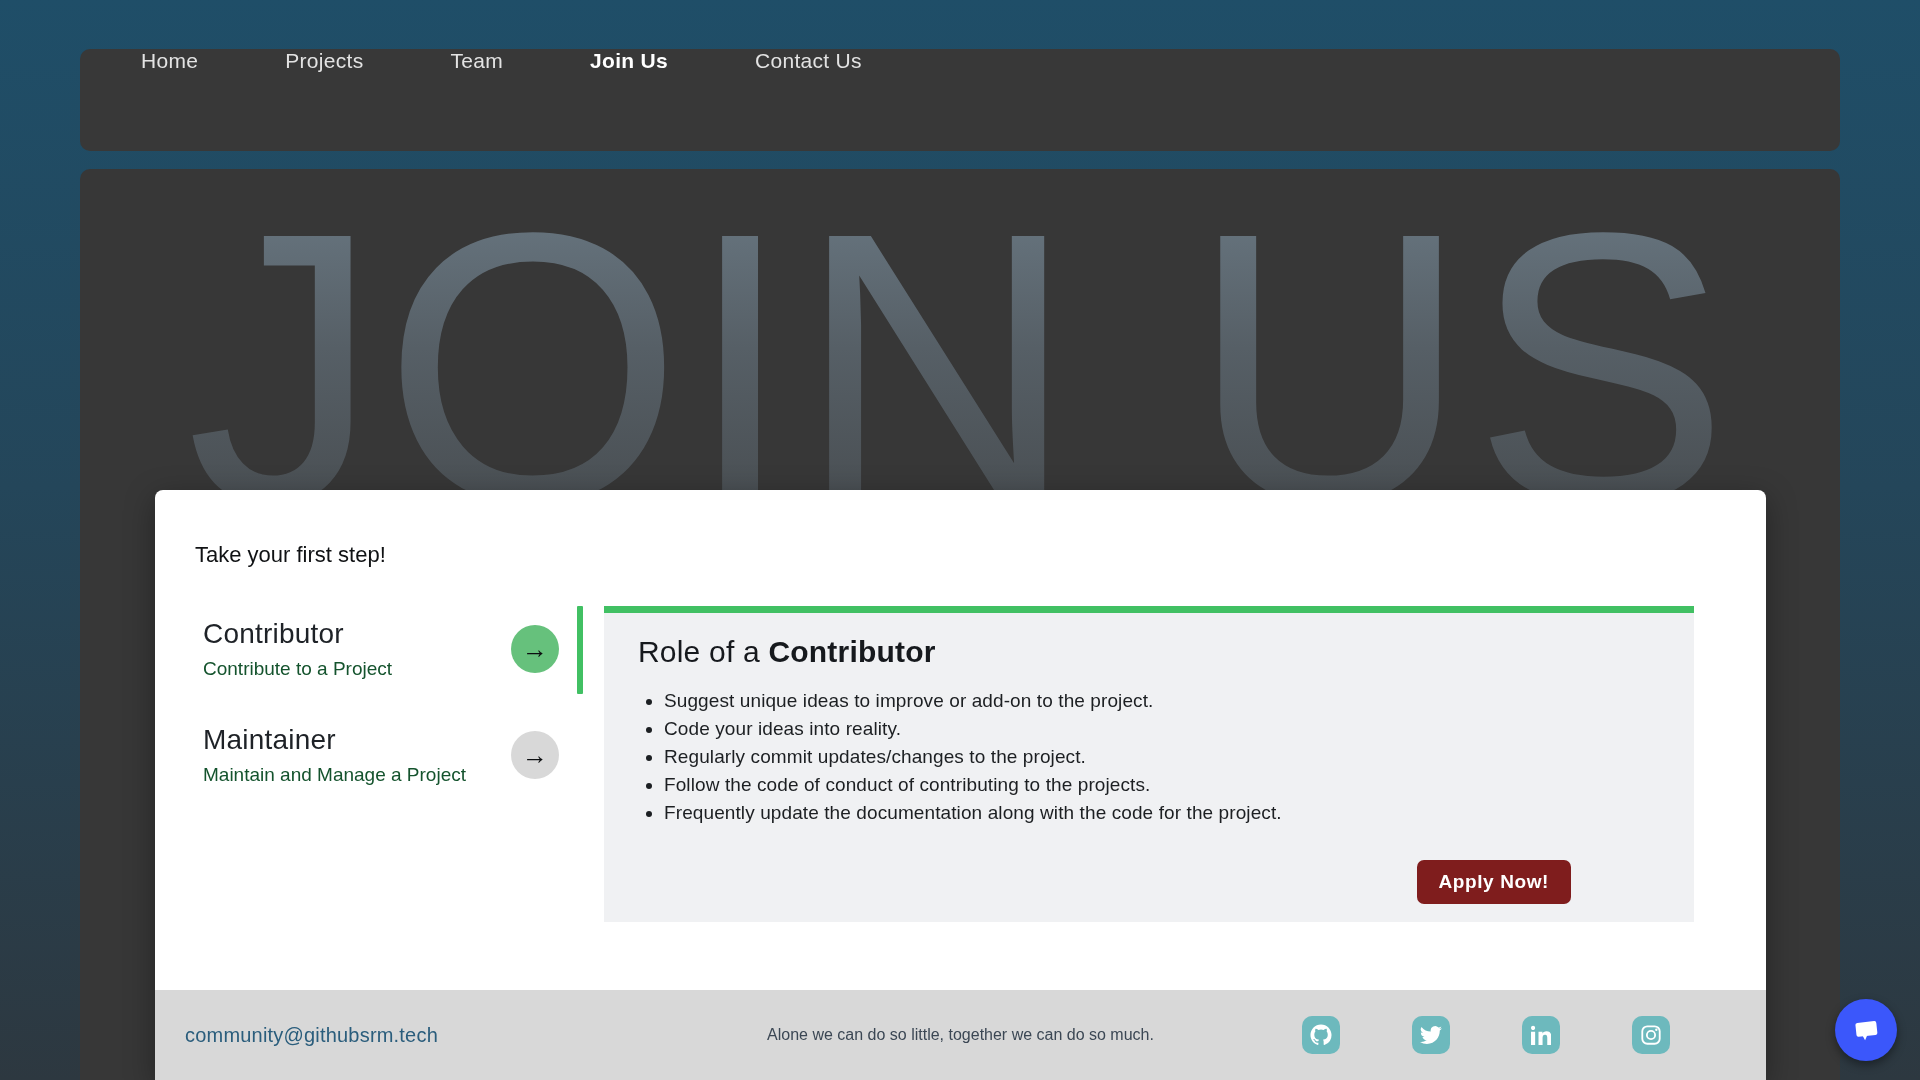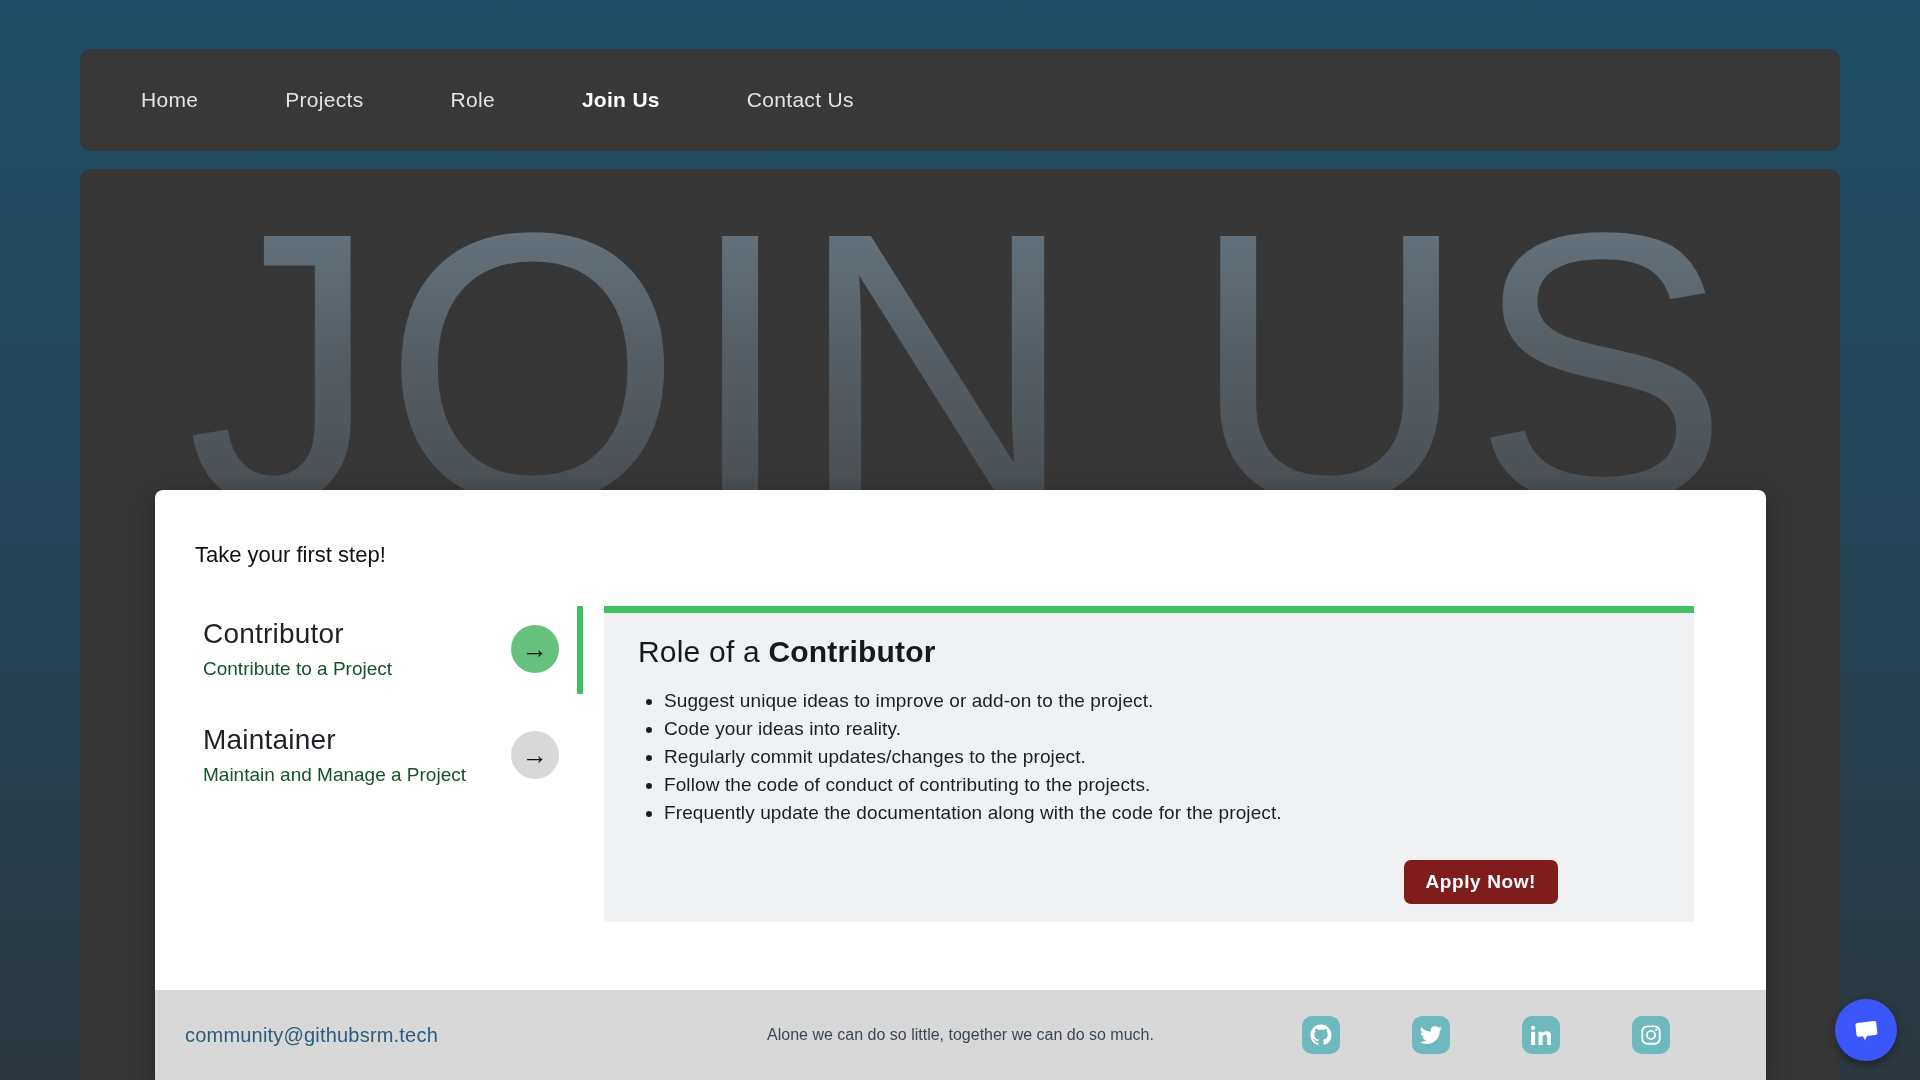--- a/index.html
+++ b/index.html
@@ -14,7 +14,7 @@
   .navbar {
     position:absolute; left:80px; top:49px; width:1760px; height:102px;
     background:#383838; border-radius:10px;
-    display:flex; align-items:center; gap:87px; padding-left:61px;
+    display:flex; gap:87px; padding-left:61px;
   }
   .nav-link {
     color:#e3e3e3; font-size:21px; text-decoration:none; cursor:pointer;

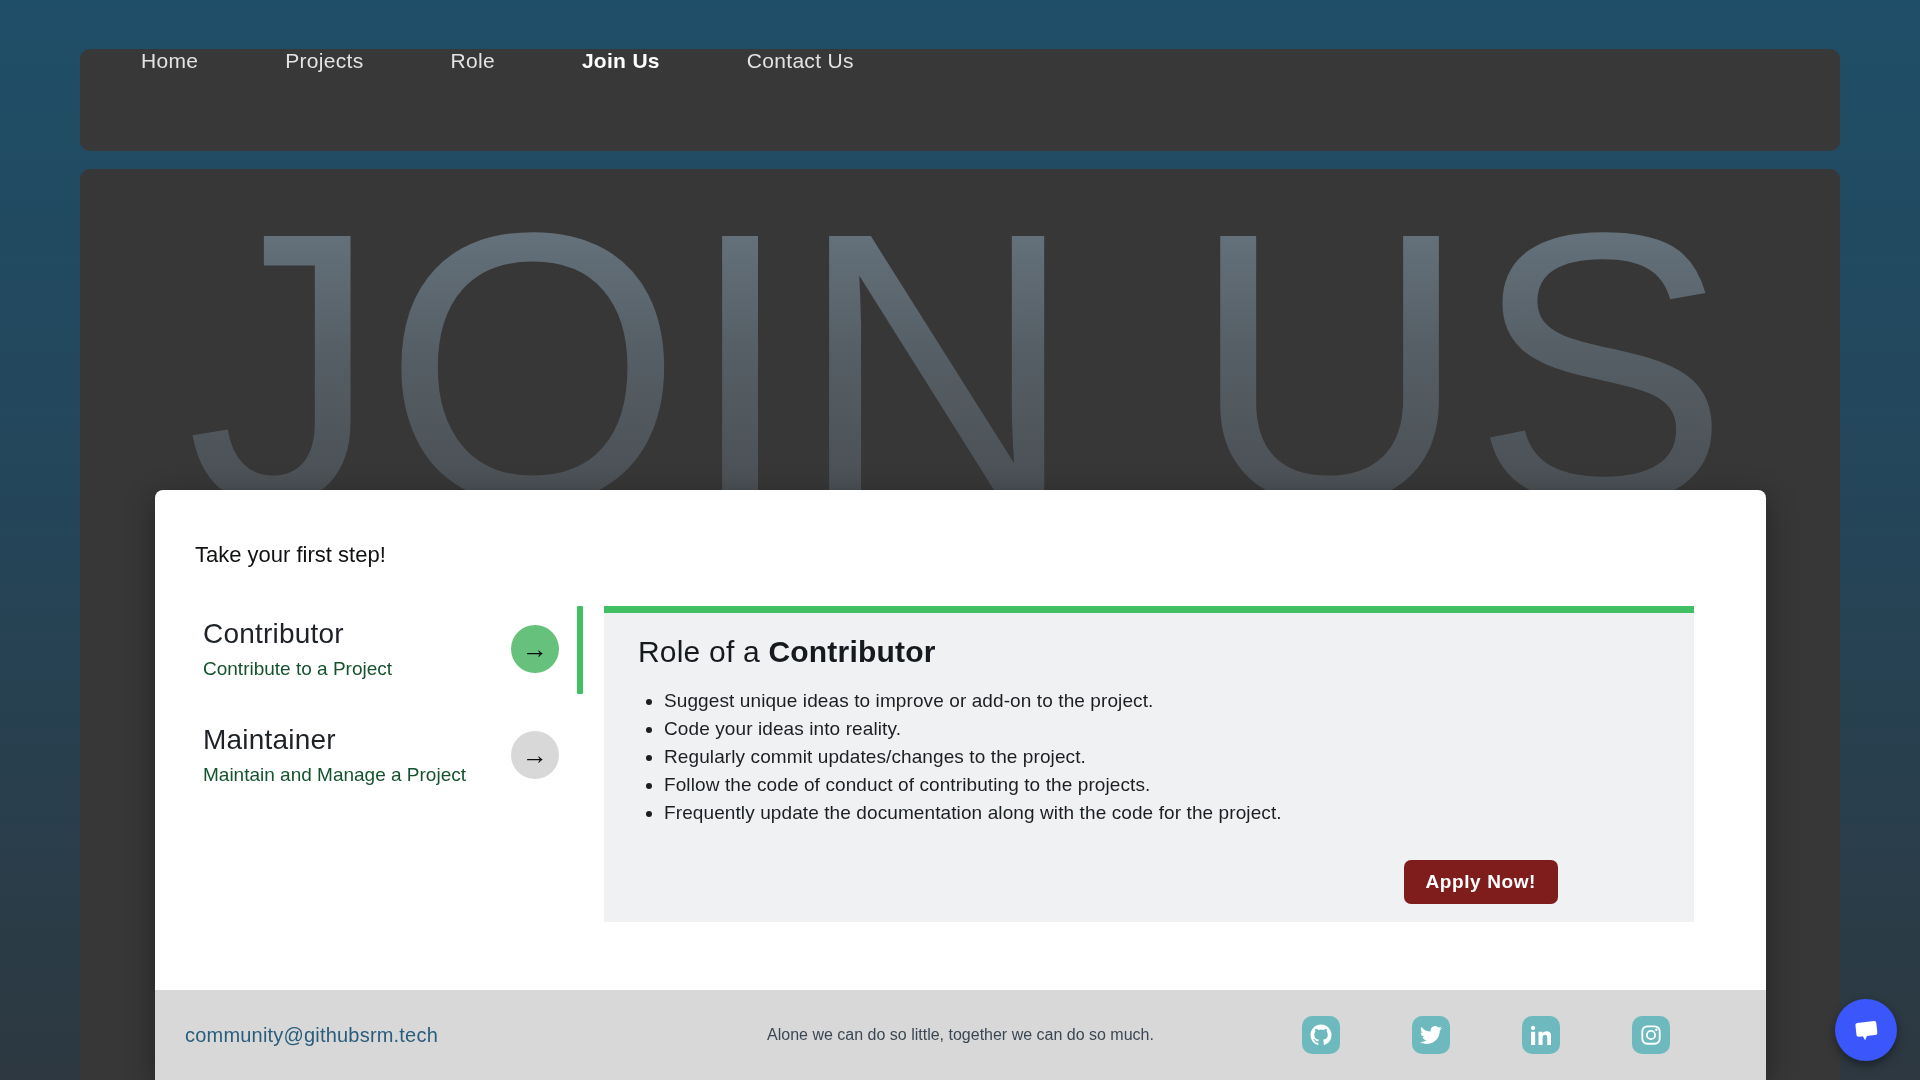--- a/index.html
+++ b/index.html
@@ -125,7 +125,7 @@
 <nav class="navbar">
   <a class="nav-link">Home</a>
   <a class="nav-link">Projects</a>
-  <a class="nav-link">Role</a>
+  <a class="nav-link">Team</a>
   <a class="nav-link active">Join Us</a>
   <a class="nav-link">Contact Us</a>
 </nav>

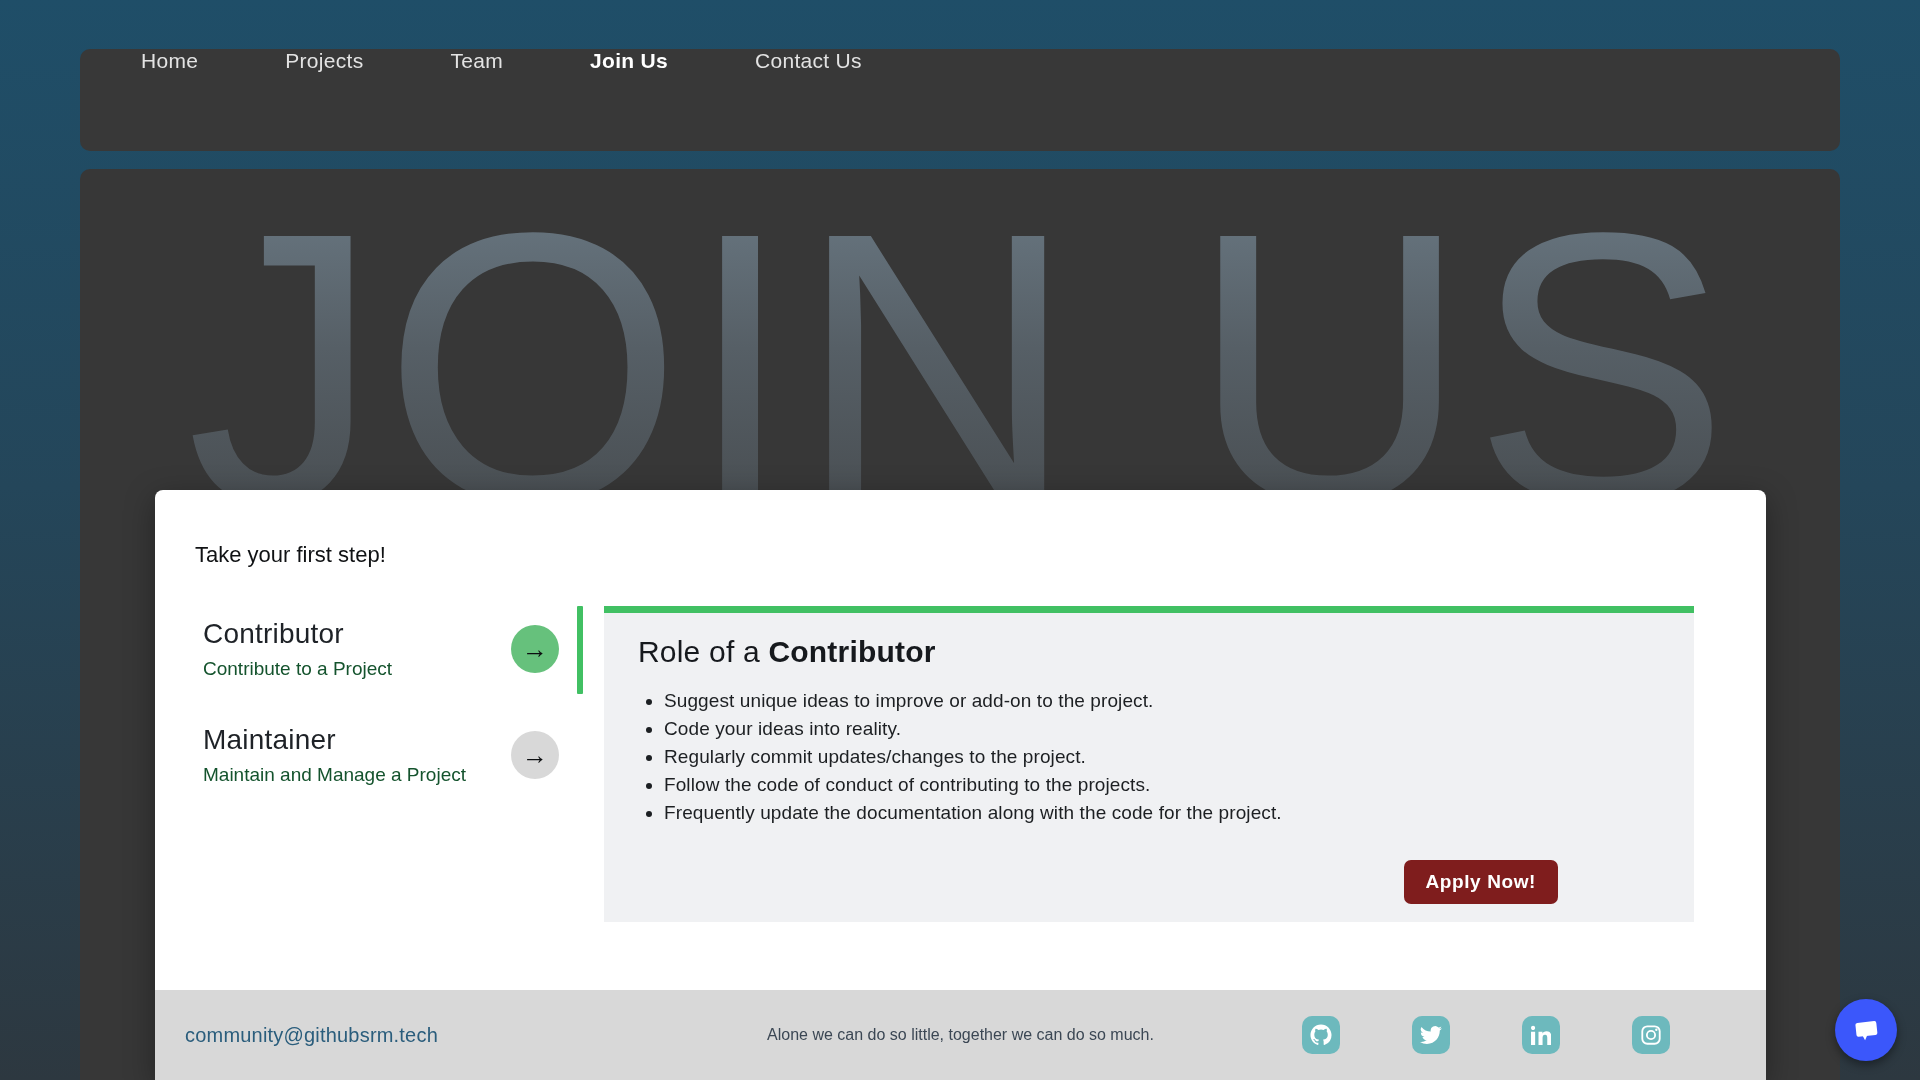--- a/index.html
+++ b/index.html
@@ -76,7 +76,7 @@
   .panel {
     flex:1; margin-right:32px; background:#f0f1f3;
     border-top:7px solid #41c063;
-    padding:22px 52px 16px 34px; min-height:316px;
+    padding:22px 39px 16px 34px; min-height:316px;
   }
   .panel-heading { font-size:30px; font-weight:400; color:#16191d; letter-spacing:0.2px; }
   .panel-heading .role-name { font-weight:bold; }

